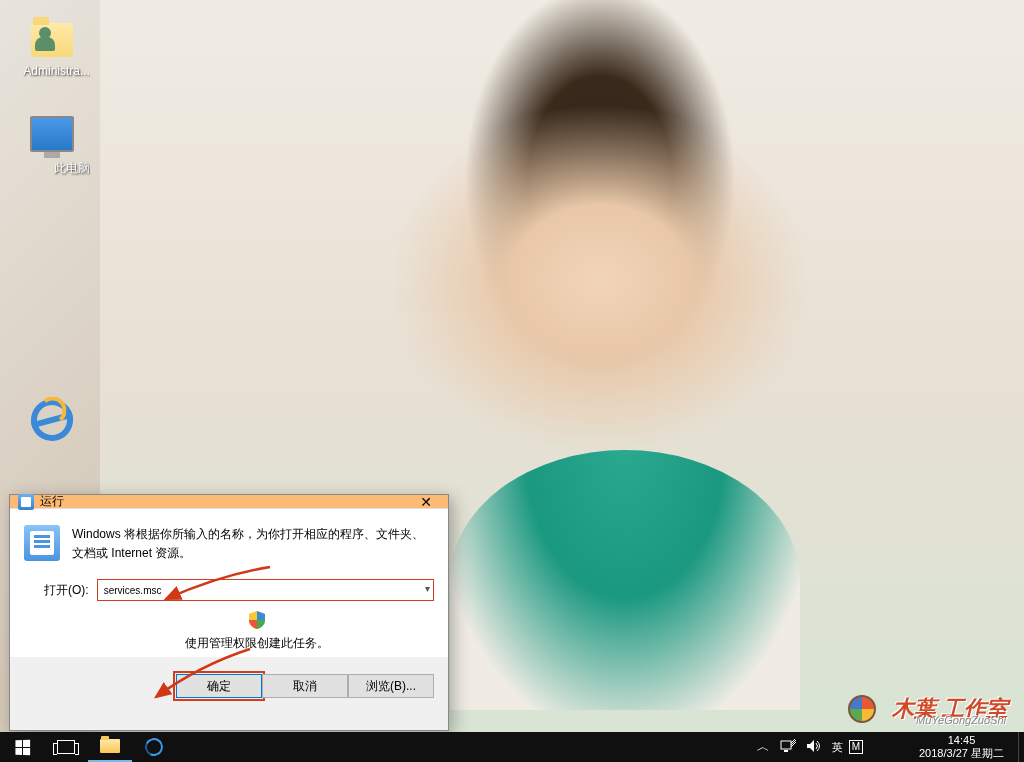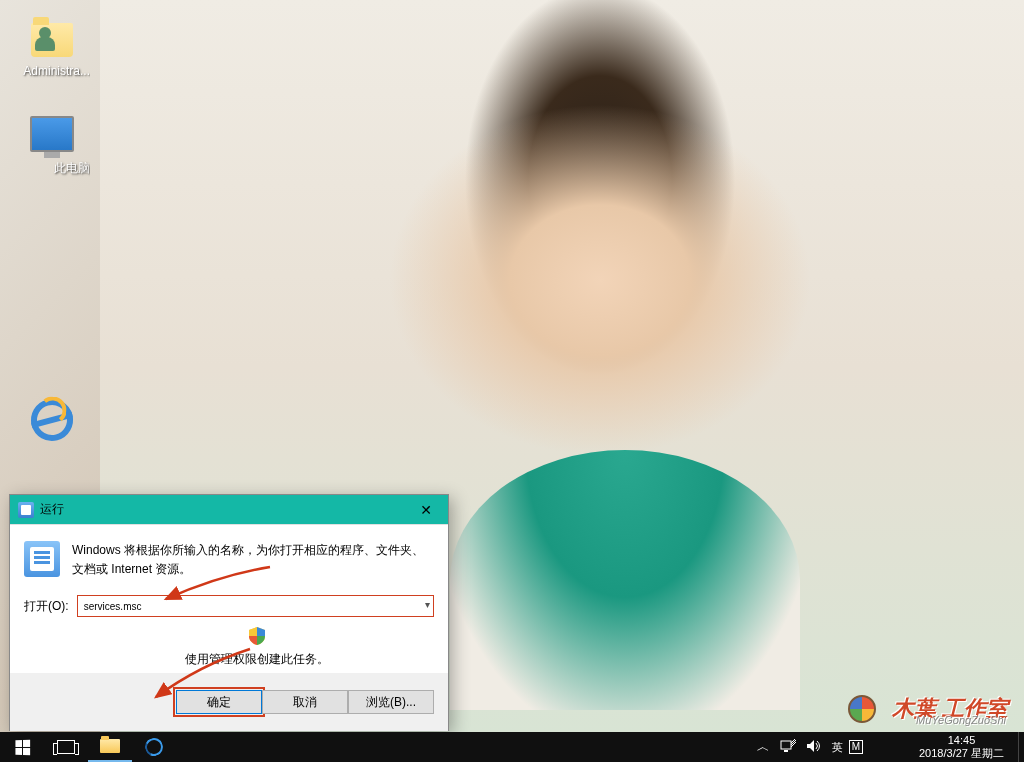--- a/index.html
+++ b/index.html
@@ -82,8 +82,8 @@
     color: #000;
   }
   .run-title {
-    height: 30px;
-    background: #14b8a6;
+    height: 14px;
+    background: #fdba74;
     border-bottom: 1px solid #e0e0e0;
     display: flex;
     align-items: center;

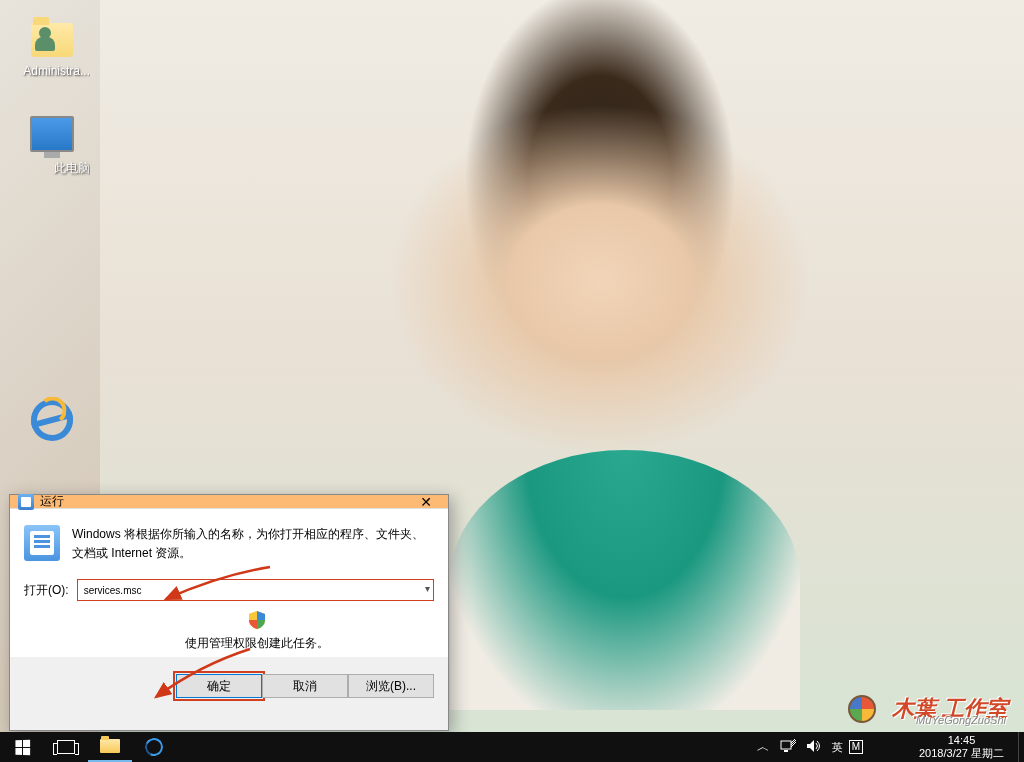--- a/index.html
+++ b/index.html
@@ -101,7 +101,7 @@
   .run-bigico::before { content:""; position:absolute; top:10px; left:10px; width:16px; height:3px; background:#4a94e0; box-shadow: 0 5px 0 #4a94e0, 0 10px 0 #4a94e0; z-index:1;}
   .run-desc { font-size:12px; line-height:1.6; }
   
-  .run-row2 { display:flex; align-items:center; gap:8px; margin-bottom:10px;}
+  .run-row2 { display:flex; align-items:center; gap:8px; margin-bottom:10px;margin-left:20px;}
   .run-label { font-size:12px; }
   .run-combo { flex:1; position:relative; }
   .run-combo input {

